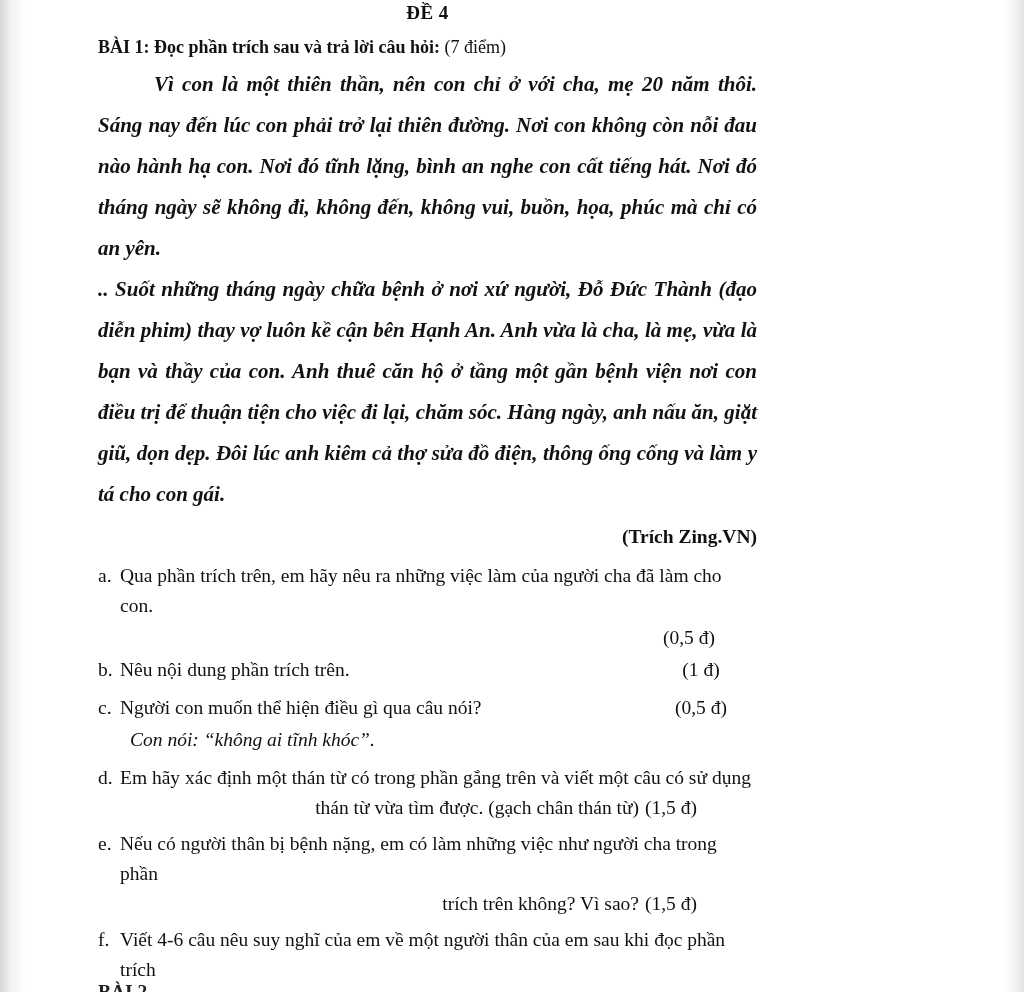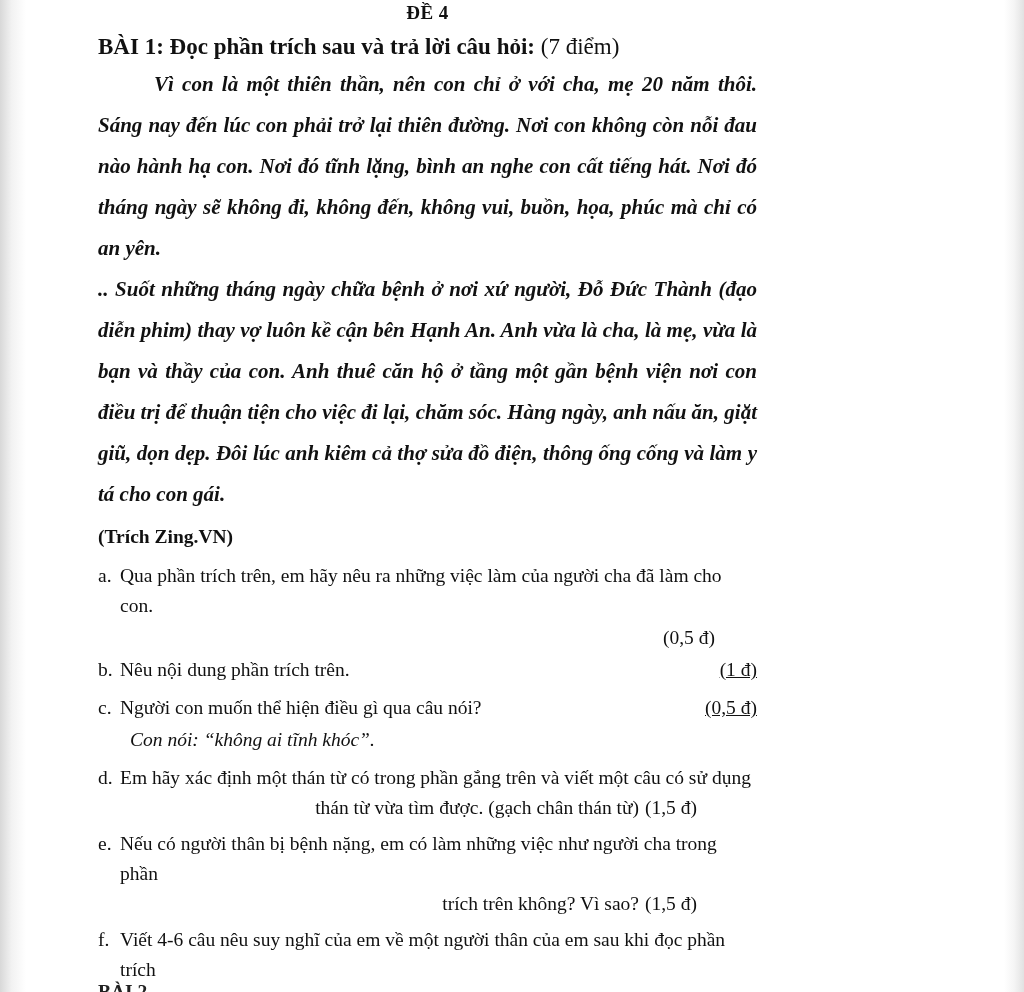--- a/index.html
+++ b/index.html
@@ -34,7 +34,7 @@
     overflow: hidden;
   }
   .section-title {
-    font-size: 23px;
+    font-size: 18px;
     margin-top: 8px;
     line-height: 26px;
   }

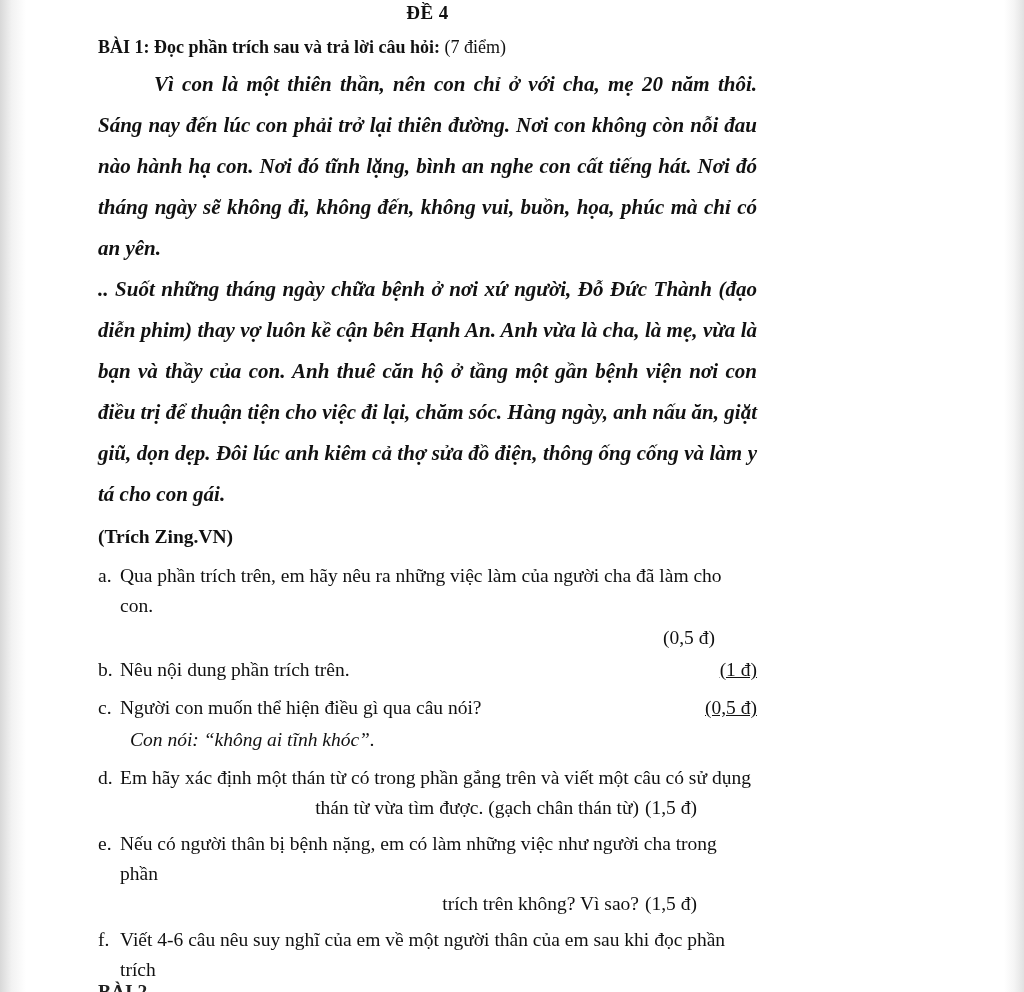--- a/index.html
+++ b/index.html
@@ -58,7 +58,7 @@
     text-indent: 0;
   }
   .source {
-    text-align: left;
+    text-align: right;
     font-weight: bold;
     font-size: 19.5px;
     line-height: 40px;

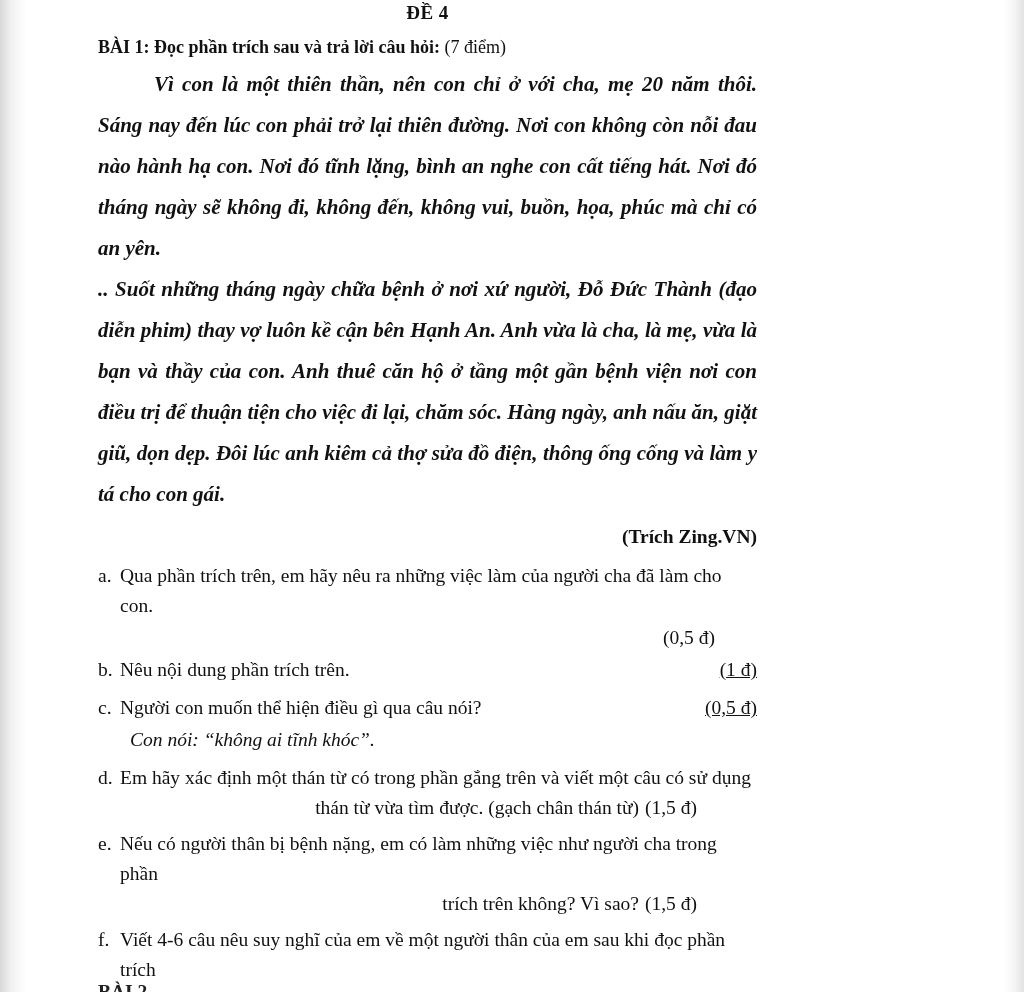--- a/index.html
+++ b/index.html
@@ -94,9 +94,8 @@
   .points-inline {
     flex: 0 0 auto;
     width: 112px;
-    text-align: right;
+    text-align: center;
     padding-left: 6px;
-    text-decoration: underline;
   }
   .q-block {
     margin-top: 6px;

